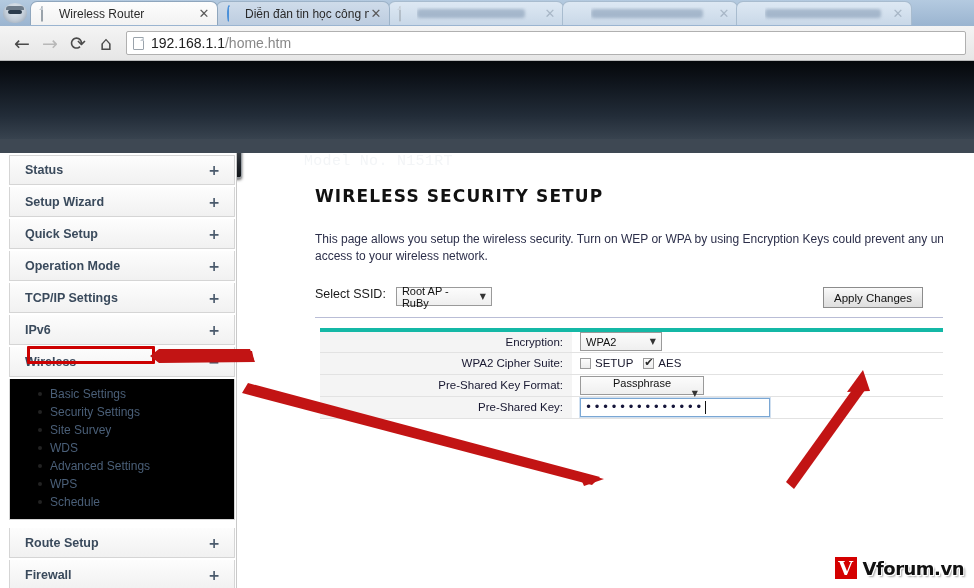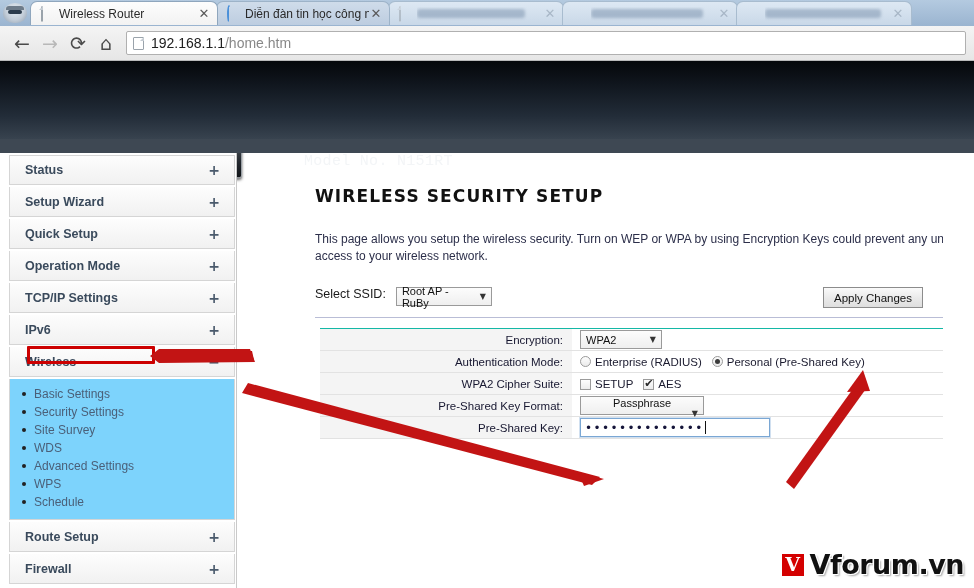--- a/index.html
+++ b/index.html
@@ -370,7 +370,7 @@
     color:#1a1a2e;
     vertical-align:middle;
   }
-  .form-table tr:first-child td { border-top:1px solid #14b8a6; }
+  .form-table tr:first-child td { border-top:4px solid #14b8a6; }
   td.lab {
     width:252px;
     text-align:right;

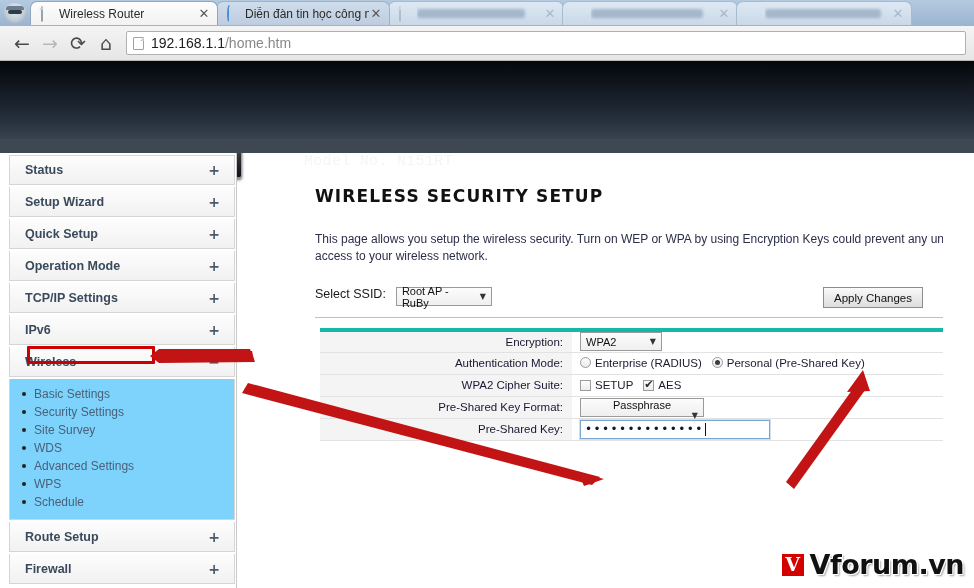--- a/index.html
+++ b/index.html
@@ -651,12 +651,6 @@
           </td>
         </tr>
         <tr>
-          <td class="lab">Authentication Mode:</td>
-          <td class="val">
-            <span class="radio"></span><span class="radio-lbl">Enterprise (RADIUS)</span><span class="radio on"></span><span>Personal (Pre-Shared Key)</span>
-          </td>
-        </tr>
-        <tr>
           <td class="lab">WPA2 Cipher Suite:</td>
           <td class="val">
             <span class="chk"></span><span class="radio-lbl">SETUP</span><span class="chk on"></span><span>AES</span>

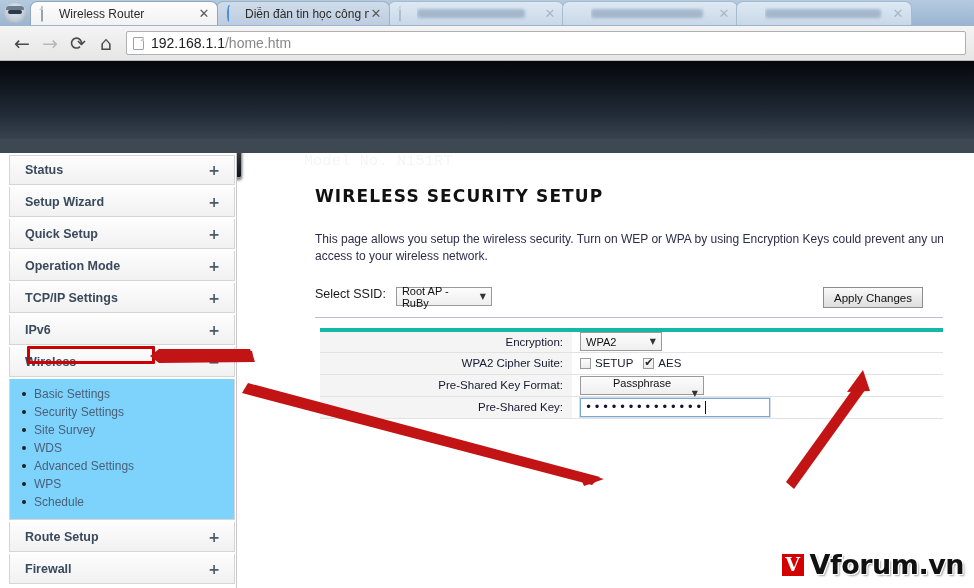--- a/index.html
+++ b/index.html
@@ -266,9 +266,9 @@
   .submenu {
     border:1px solid #d5d5d5;
     border-top:none;
-    margin:0 1px 2px 9px;
-    padding:6px 0 8px 0;
-    background:#7dd3fc;
+    margin:0 1px 8px 9px;
+    padding:6px 0 8px 16px;
+    background:#000000;
   }
   .subitem {
     display:flex;

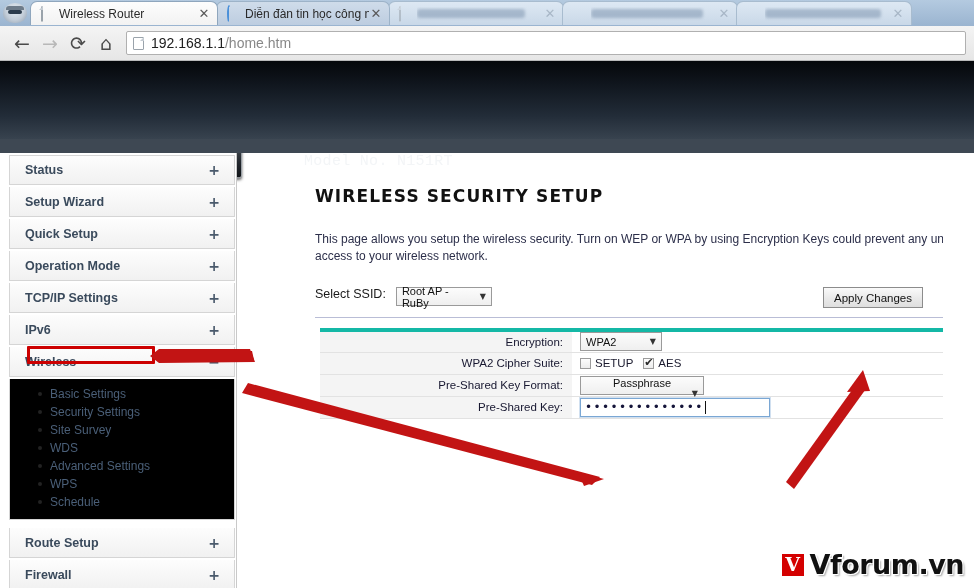--- a/index.html
+++ b/index.html
@@ -471,7 +471,7 @@
   }
   .wm-text {
     margin-left:5px;
-    font-size:27px;
+    font-size:18px;
     font-weight:bold;
     color:#111111;
     font-family:"DejaVu Sans", sans-serif;

